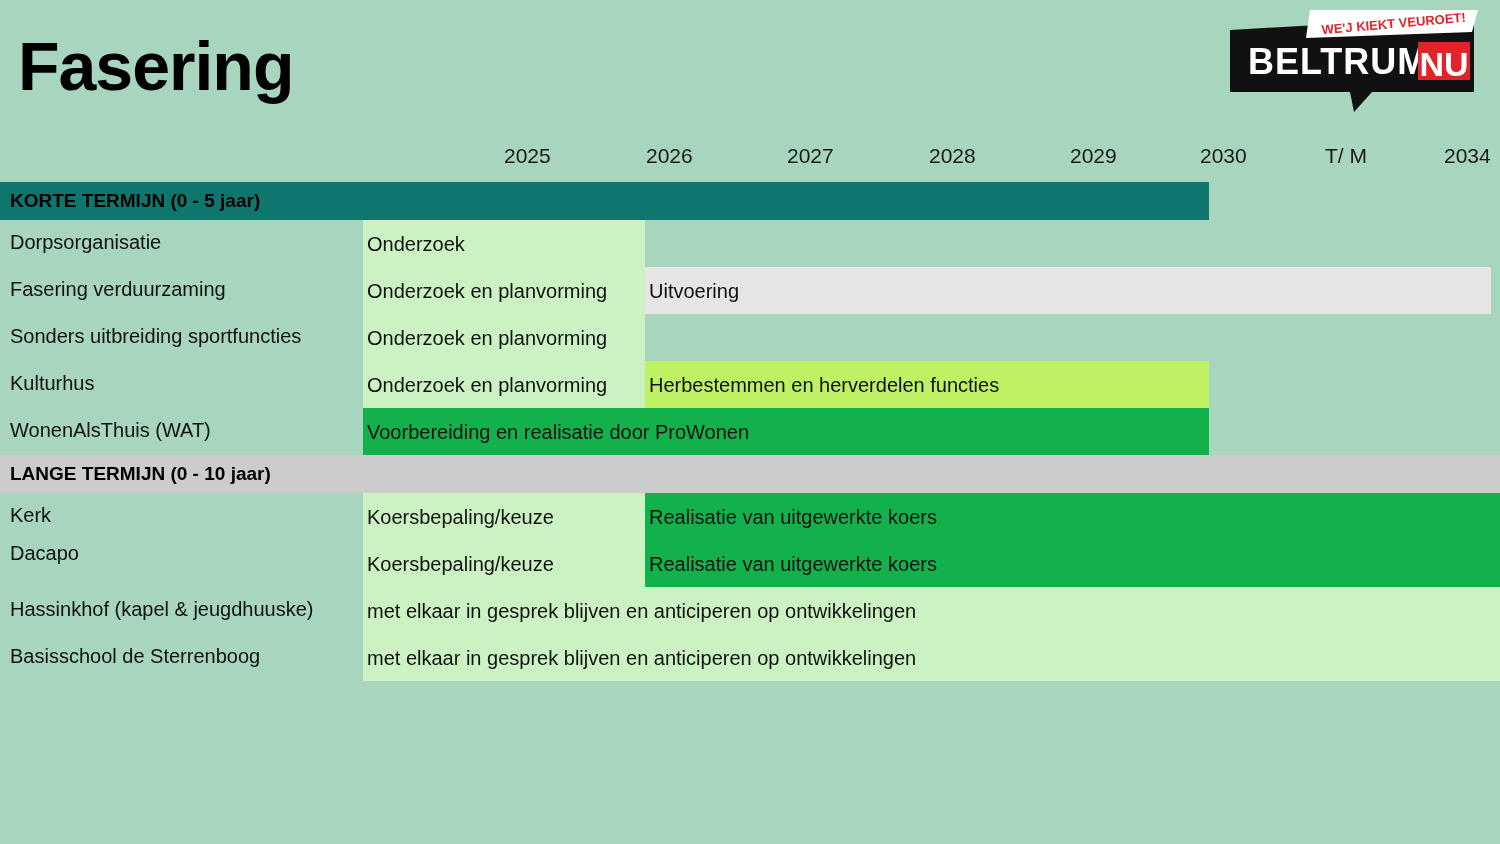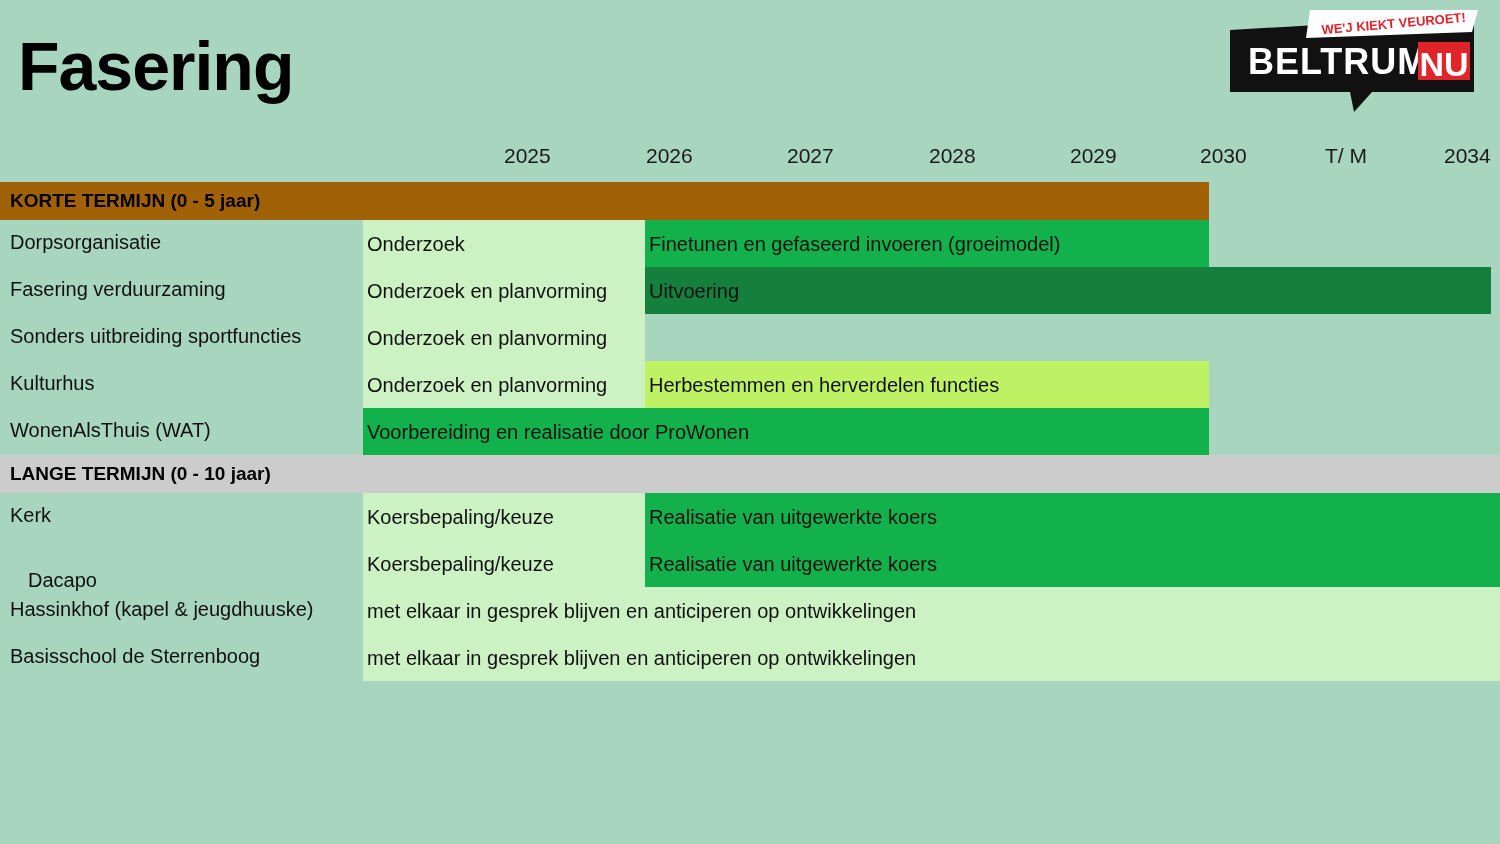--- a/index.html
+++ b/index.html
@@ -134,7 +134,7 @@
         <div class="year-label" style="left: 1325px;">T/ M</div>
         <div class="year-label" style="left: 1444px;">2034</div>
       </div>
-      <div class="section-band" style="top: 42px; height: 38px; width: 1209px; background: #a16207;">
+      <div class="section-band" style="top: 42px; height: 38px; width: 1209px; background: #0f766e;">
         <div class="section-text">KORTE TERMIJN (0 - 5 jaar)</div>
       </div>
       <div class="bar" style="left: 363px; top: 80px; width: 282px; height: 47px; background: rgb(204, 242, 196);">

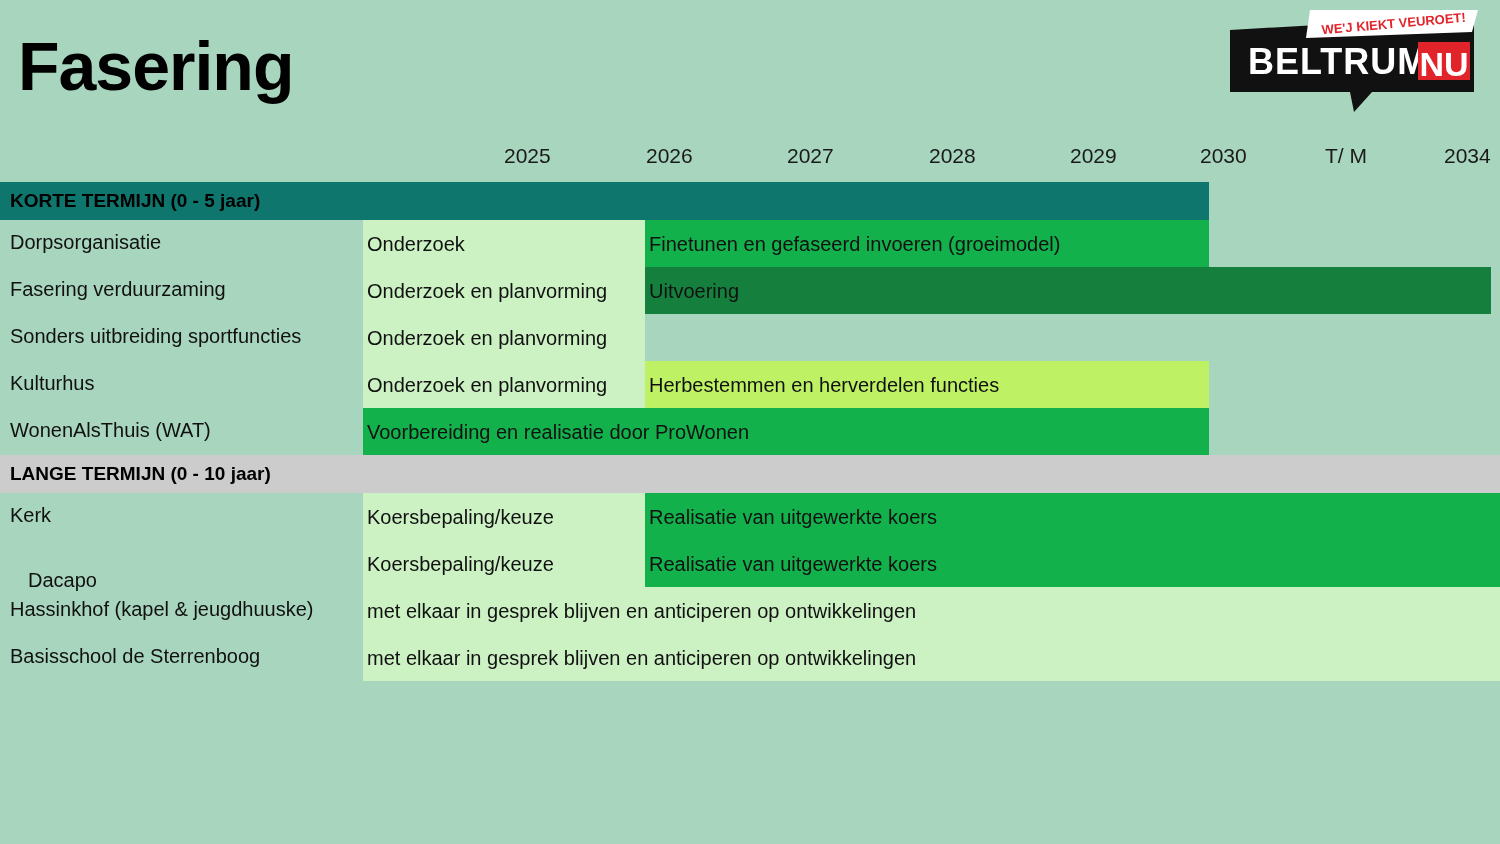--- a/index.html
+++ b/index.html
@@ -140,9 +140,6 @@
       <div class="bar" style="left: 363px; top: 80px; width: 282px; height: 47px; background: rgb(204, 242, 196);">
         <div class="bar-text">Onderzoek</div>
       </div>
-      <div class="bar" style="left: 645px; top: 80px; width: 564px; height: 47px; background: rgb(18, 177, 76);">
-        <div class="bar-text">Finetunen en gefaseerd invoeren (groeimodel)</div>
-      </div>
       <div class="row-label" style="top: 90.5px;">Dorpsorganisatie</div>
       <div class="bar" style="left: 363px; top: 127px; width: 282px; height: 47px; background: rgb(204, 242, 196);">
         <div class="bar-text">Onderzoek en planvorming</div>

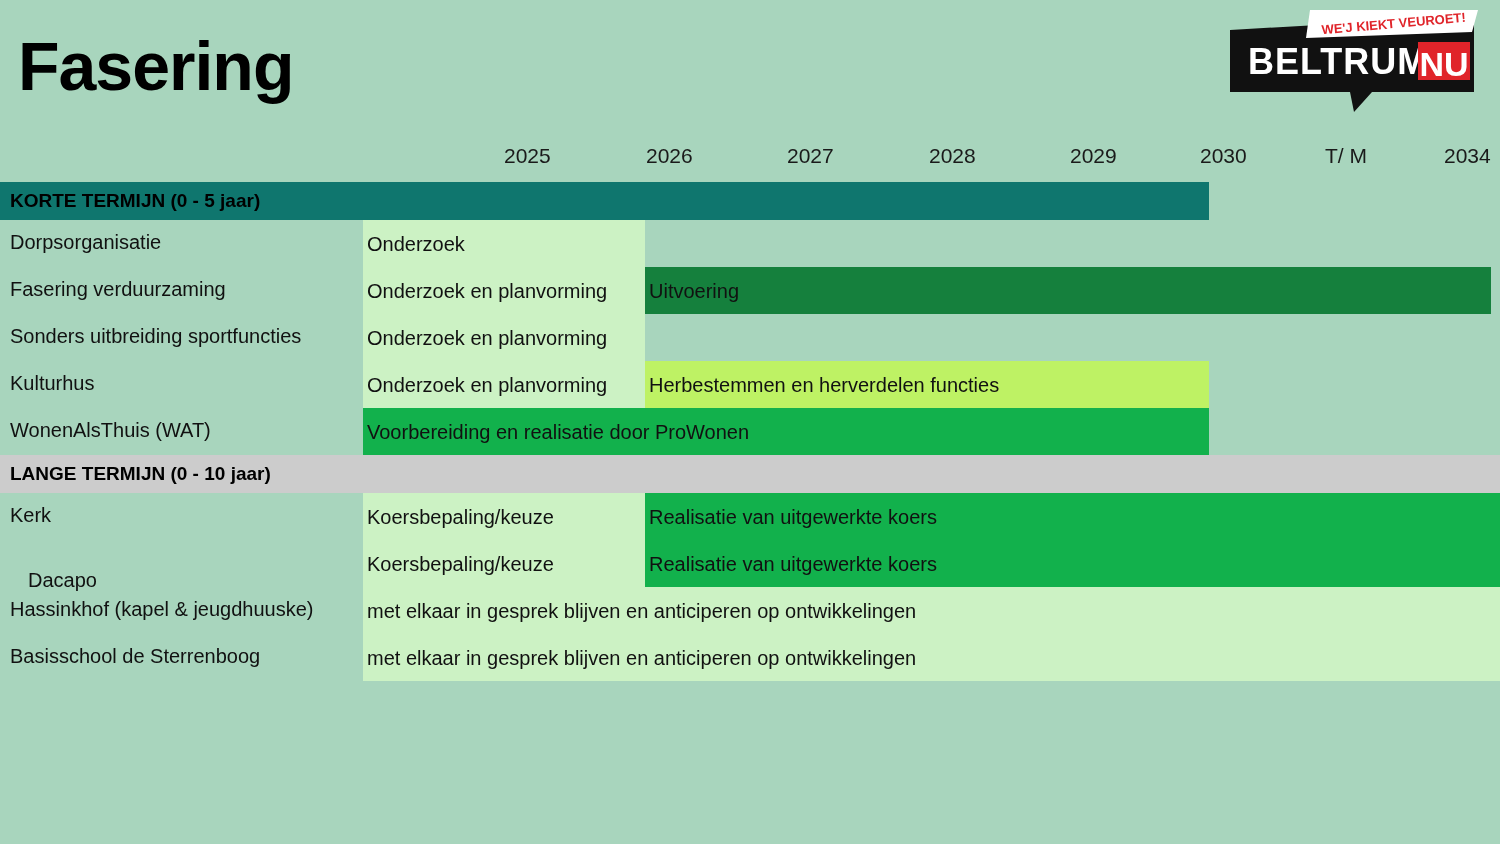--- a/index.html
+++ b/index.html
@@ -144,7 +144,7 @@
       <div class="bar" style="left: 363px; top: 127px; width: 282px; height: 47px; background: rgb(204, 242, 196);">
         <div class="bar-text">Onderzoek en planvorming</div>
       </div>
-      <div class="bar" style="left: 645px; top: 127px; width: 846px; height: 47px; background: #15803d;">
+      <div class="bar" style="left: 645px; top: 127px; width: 846px; height: 47px; background: #e5e5e5;">
         <div class="bar-text">Uitvoering</div>
       </div>
       <div class="row-label" style="top: 137.5px;">Fasering verduurzaming</div>

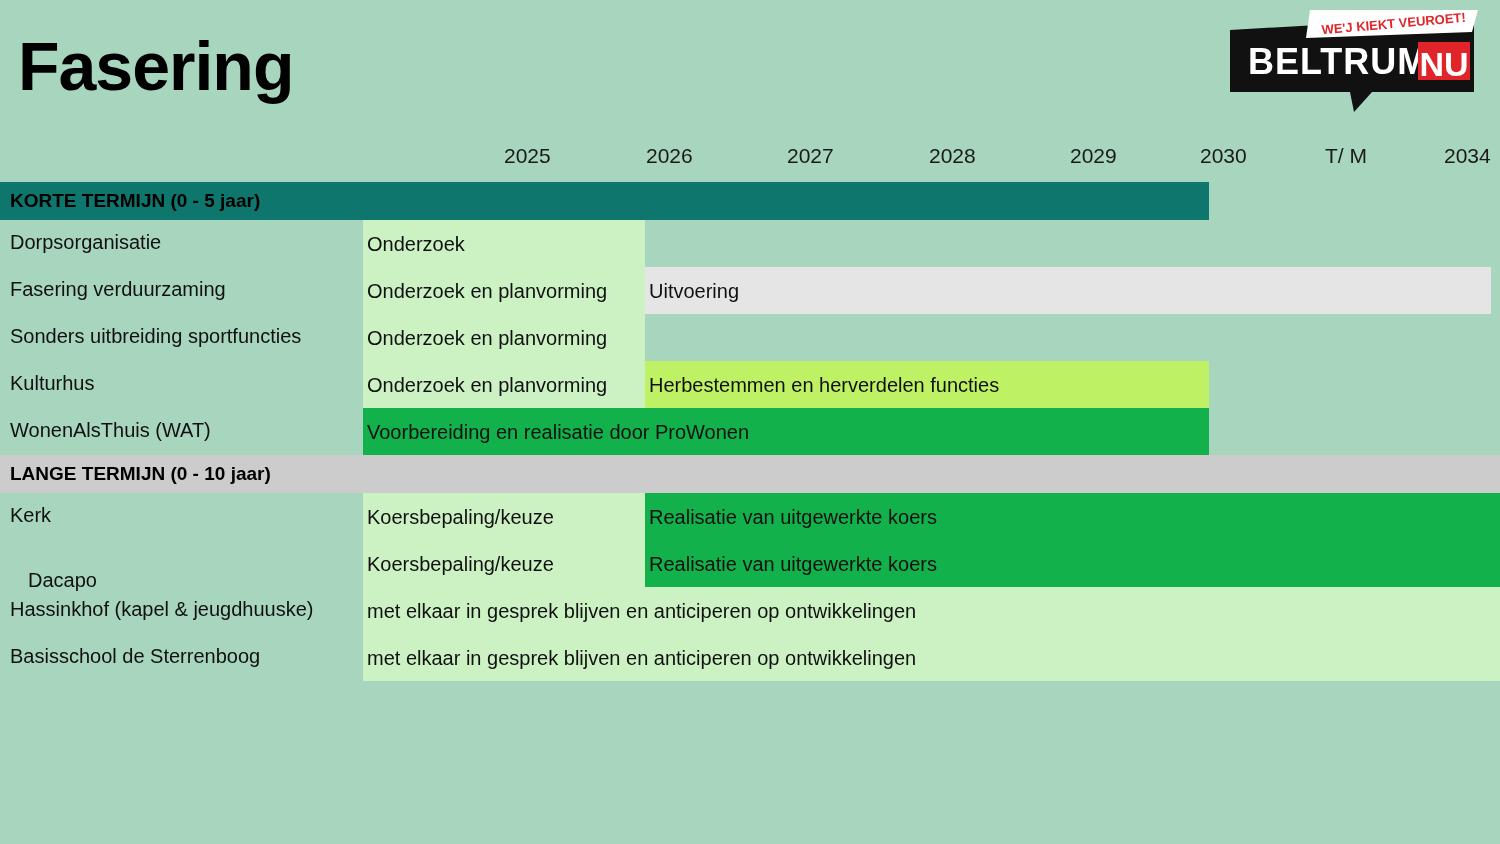--- a/index.html
+++ b/index.html
@@ -179,7 +179,7 @@
       <div class="bar" style="left: 645px; top: 400px; width: 1128px; height: 47px; background: rgb(18, 177, 76);">
         <div class="bar-text">Realisatie van uitgewerkte koers</div>
       </div>
-      <div class="row-label" style="top: 429px; margin-left: 18px;">Dacapo</div>
+      <div class="row-label" style="top: 402px;">Dacapo</div>
       <div class="bar" style="left: 363px; top: 447px; width: 1410px; height: 47px; background: rgb(204, 242, 196);">
         <div class="bar-text">met elkaar in gesprek blijven en anticiperen op ontwikkelingen</div>
       </div>

